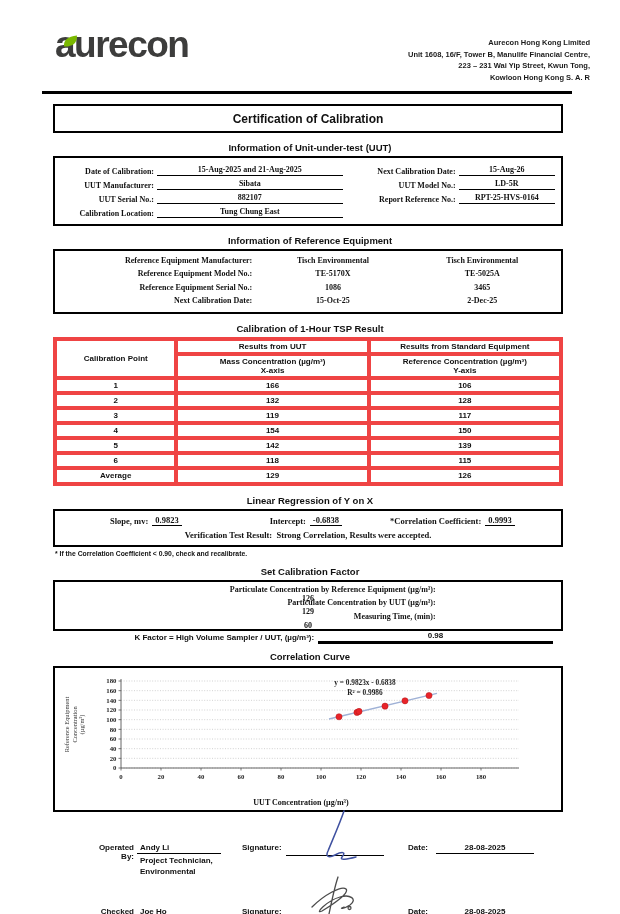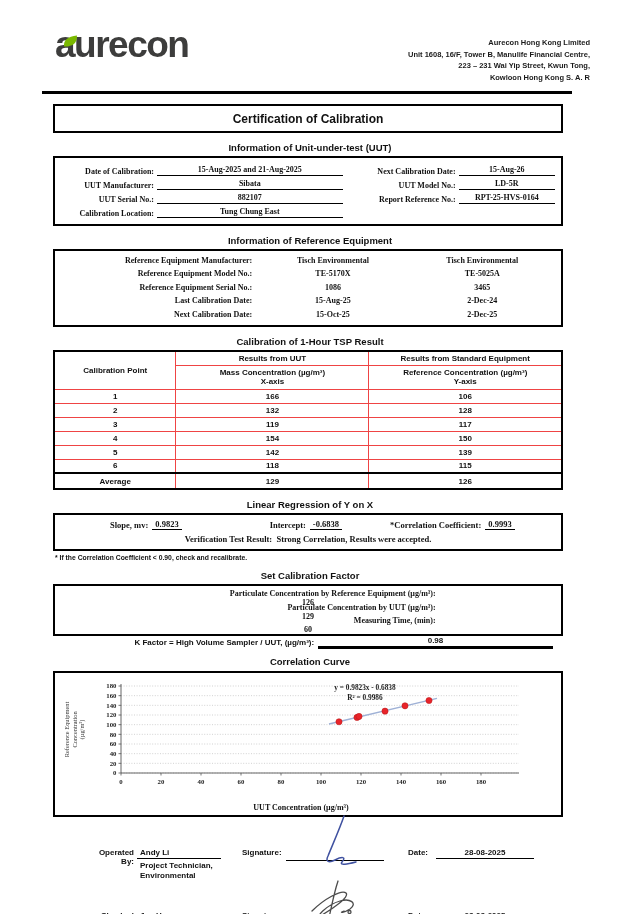--- a/index.html
+++ b/index.html
@@ -153,11 +153,6 @@
         <span class="rlab">Reference Equipment Serial No.:</span>
         <span class="rv">1086</span>
         <span class="rv">3465</span>
-      </div>
-    <div class="ref-row">
-        <span class="rlab">Last Calibration Date:</span>
-        <span class="rv">15-Aug-25</span>
-        <span class="rv">2-Dec-24</span>
       </div>
     <div class="ref-row">
         <span class="rlab">Next Calibration Date:</span>

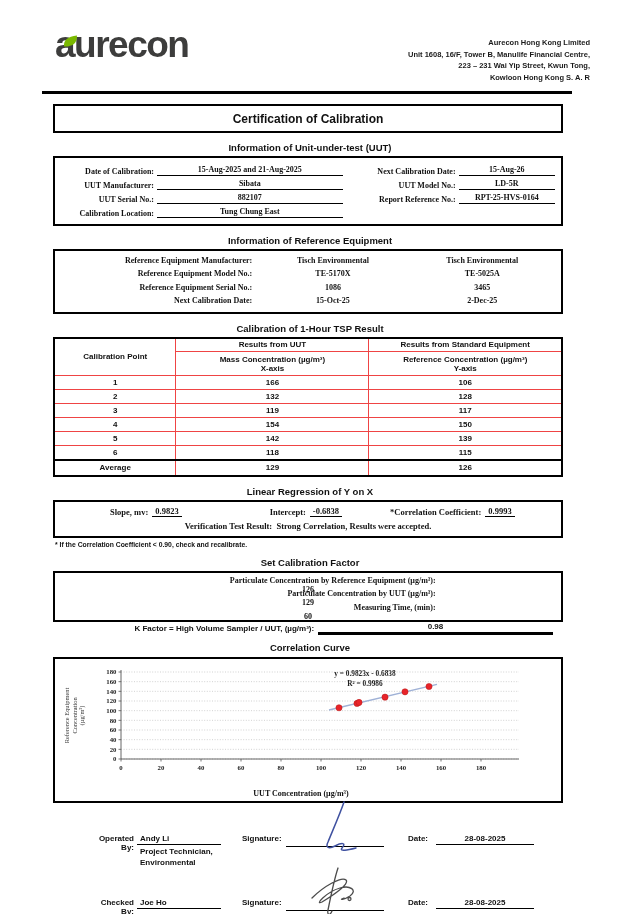--- a/index.html
+++ b/index.html
@@ -36,7 +36,7 @@
   .ref-row .rv { width:30%; text-align:center; }
   
   table.tsp { margin-left:53px; width:510px; border-collapse:collapse; font-size:8px; font-weight:bold; table-layout:fixed; }
-  table.tsp td, table.tsp th { border:1px solid #ef4444; text-align:center; padding:1px 2px; }
+  table.tsp td, table.tsp th { border:4px solid #ef4444; text-align:center; padding:1px 2px; }
   table.tsp { border:2px solid #000; }
   table.tsp .c1 { width:24%; }
   table.tsp .c2 { width:38%; }

